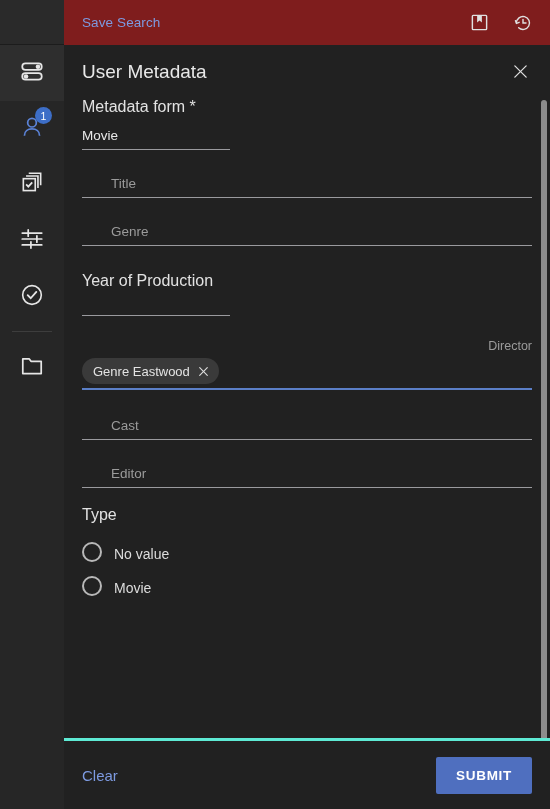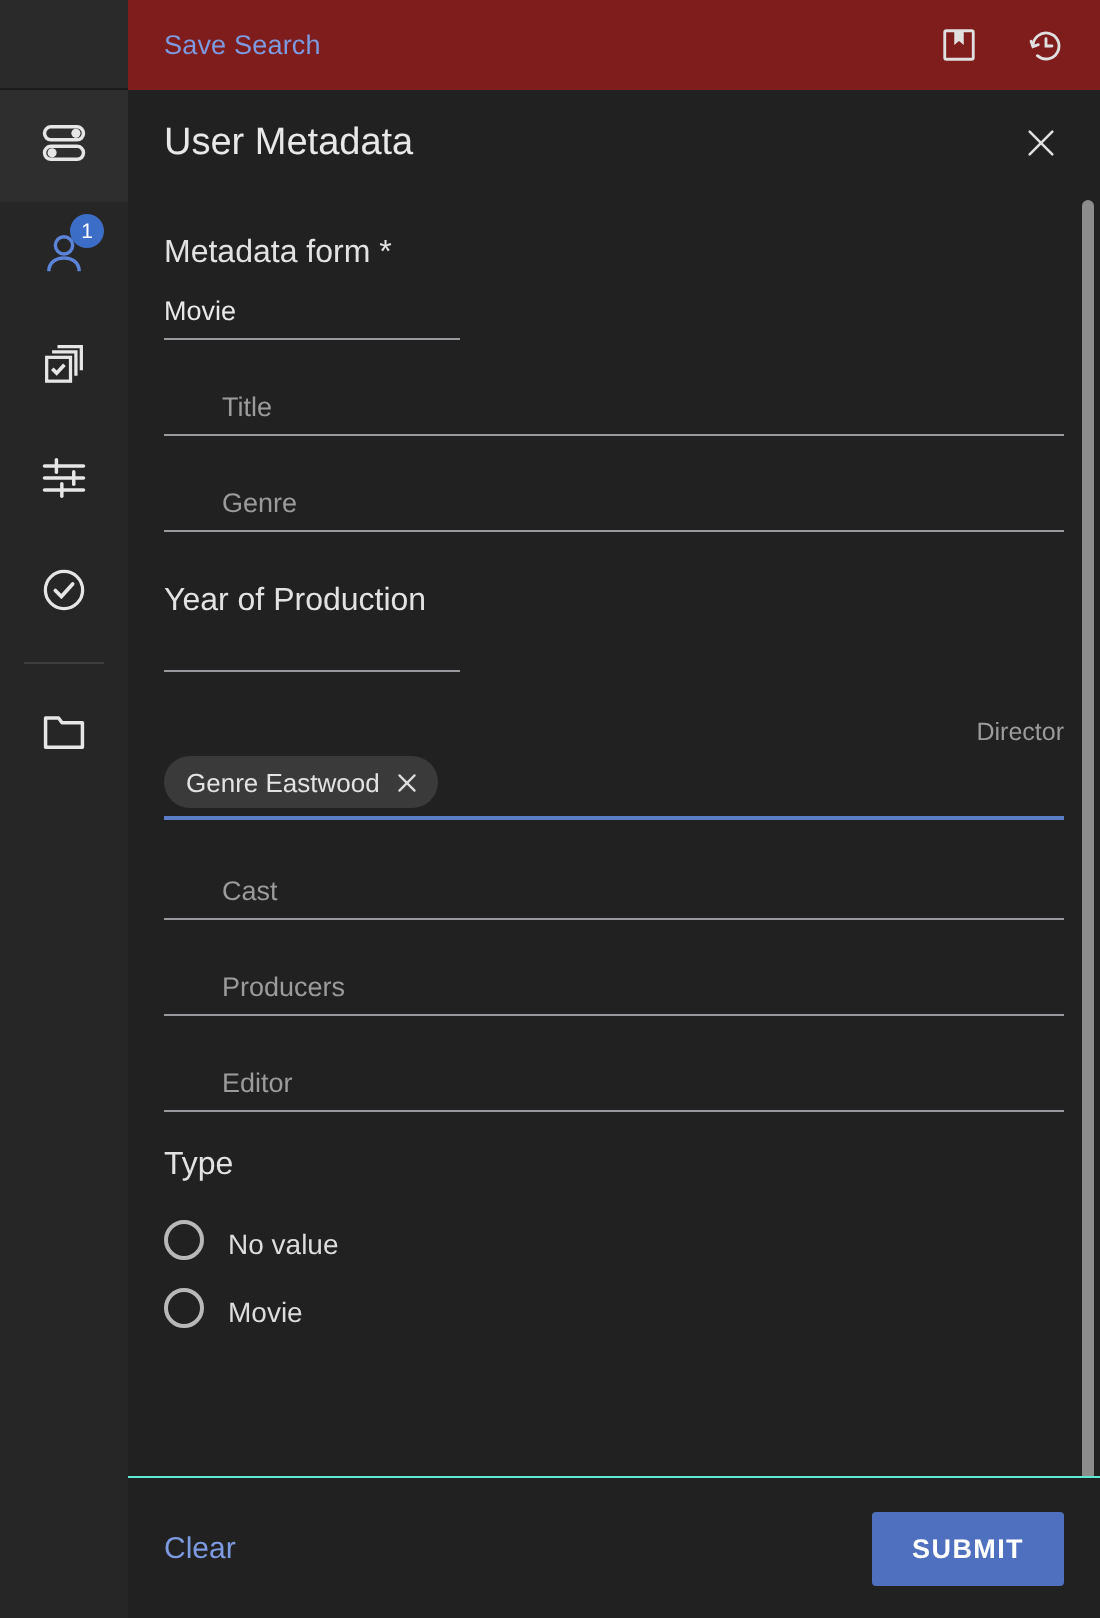--- a/index.html
+++ b/index.html
@@ -117,7 +117,7 @@
   .section-label {
     color: #e2e2e2;
     font-size: 16px;
-    margin-top: 20px;
+    margin-top: 0;
     margin-bottom: 10px;
   }
 

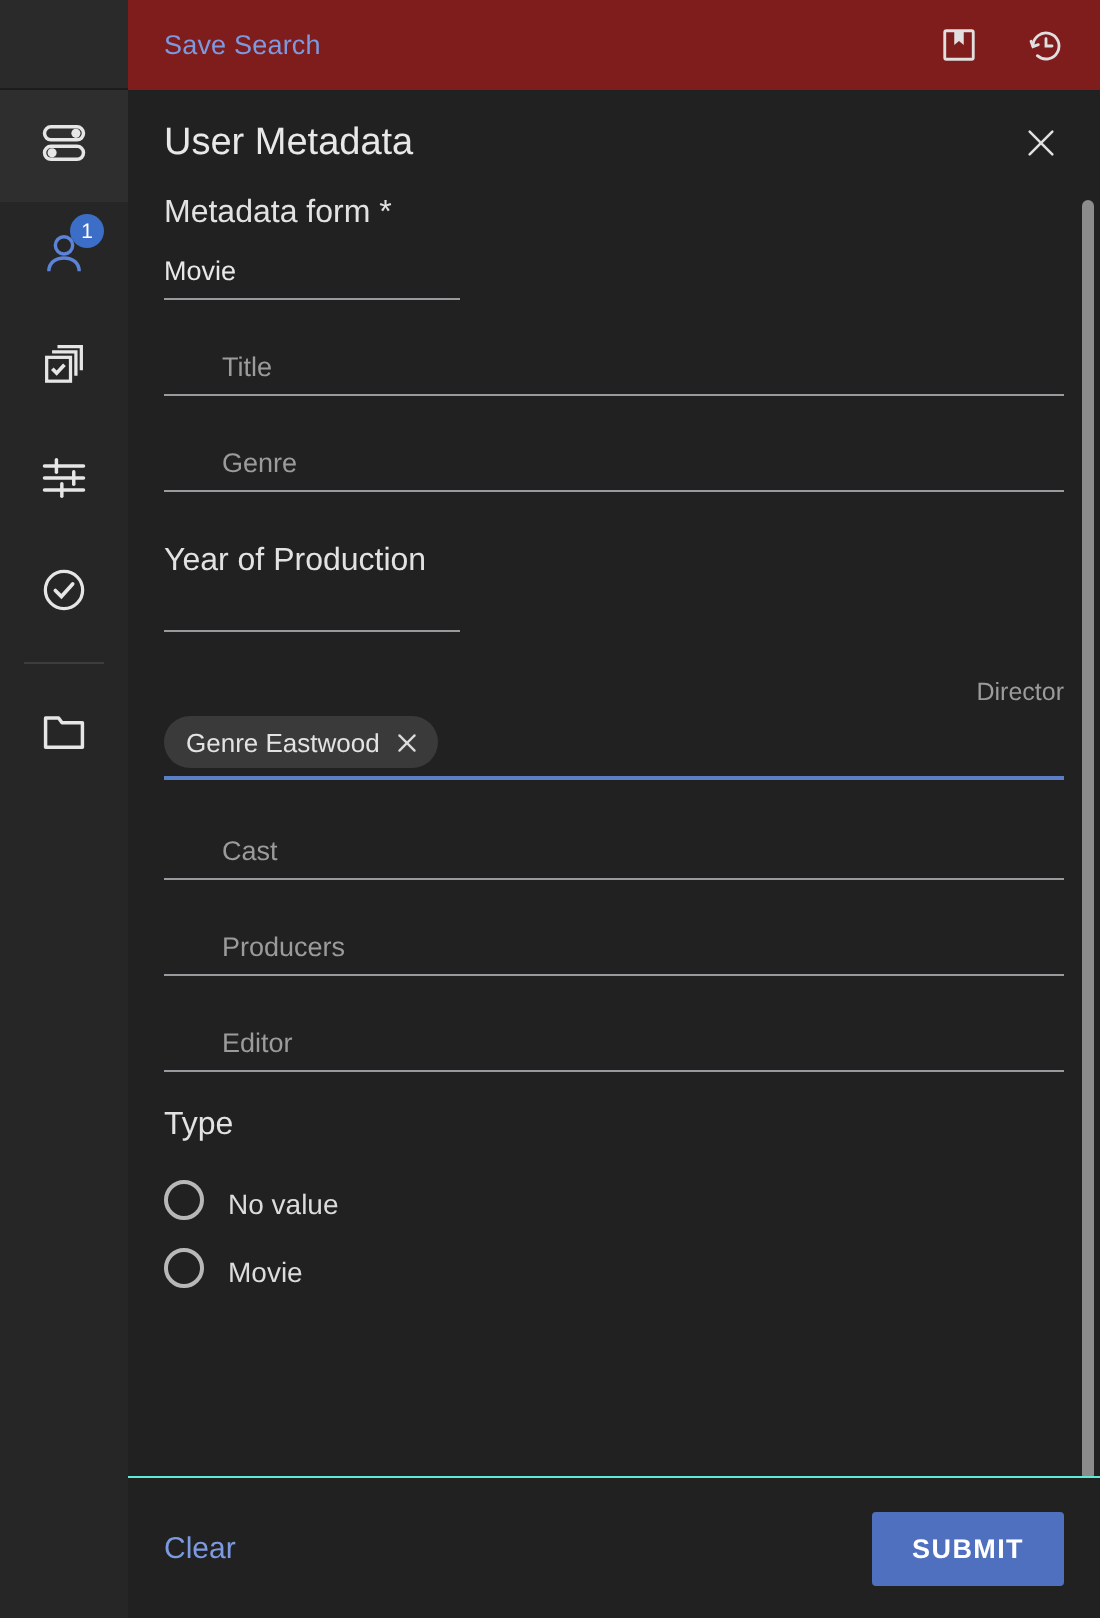--- a/index.html
+++ b/index.html
@@ -396,10 +396,6 @@
           <div class="fld-line"></div>
         </div>
 
-        <div class="field field-full">
-          <span class="fld-placeholder">Producers</span>
-          <div class="fld-line"></div>
-        </div>
 
         <div class="field field-full" style="margin-bottom:16px;">
           <span class="fld-placeholder">Editor</span>

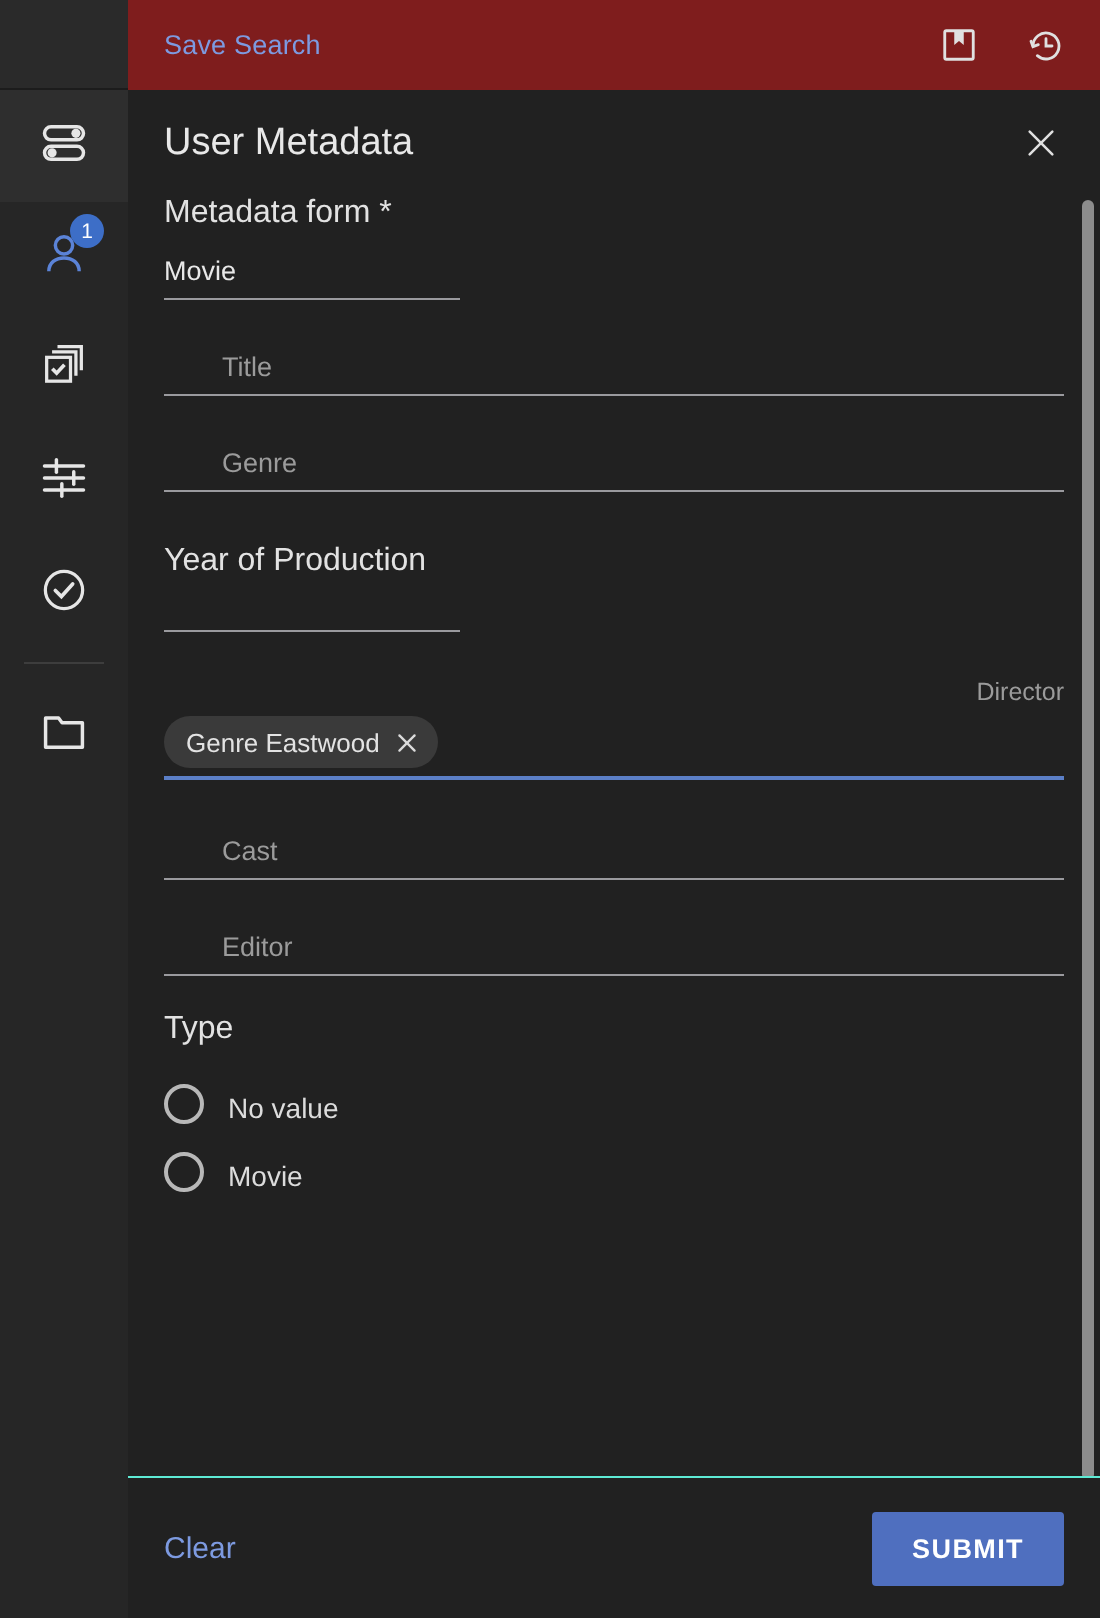--- a/index.html
+++ b/index.html
@@ -219,7 +219,7 @@
   .dlg-footer {
     flex: 0 0 71px;
     height: 71px;
-    border-top: 1px solid #5eead4;
+    border-top: 3px solid #5eead4;
     display: flex; align-items: center;
     padding: 0 18px;
   }

